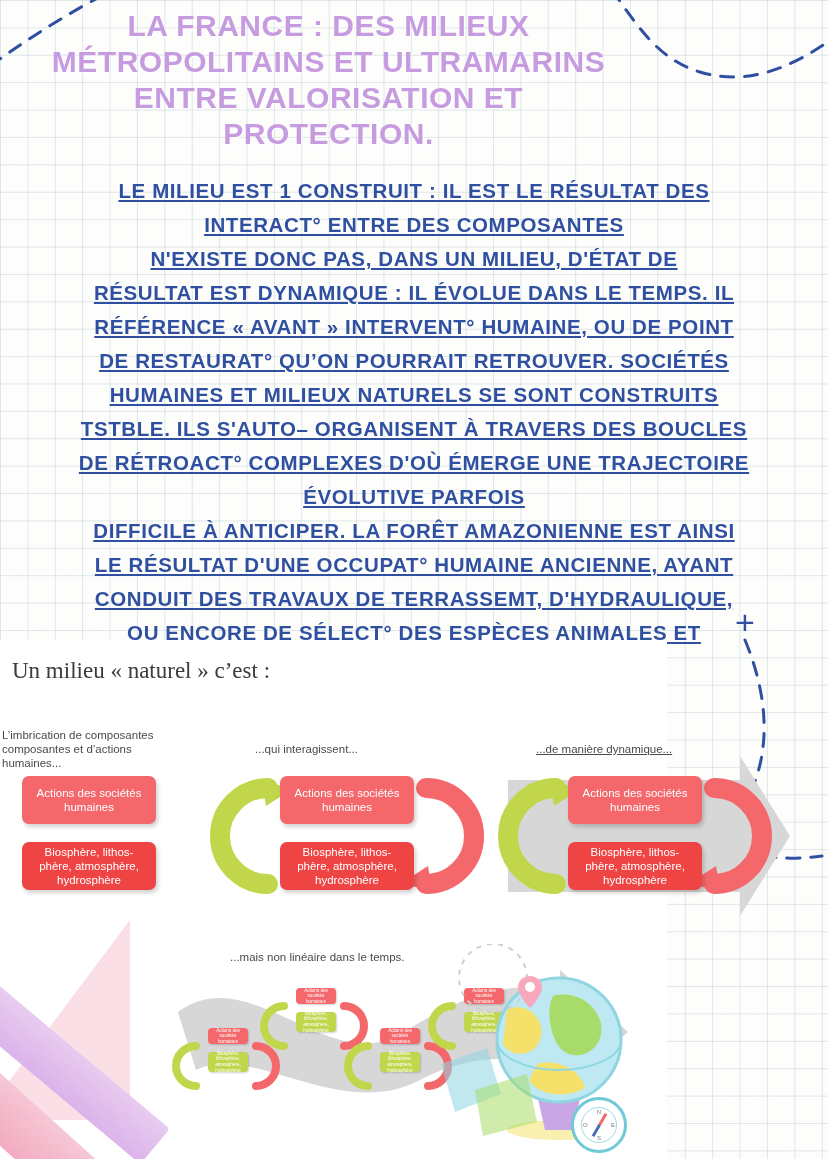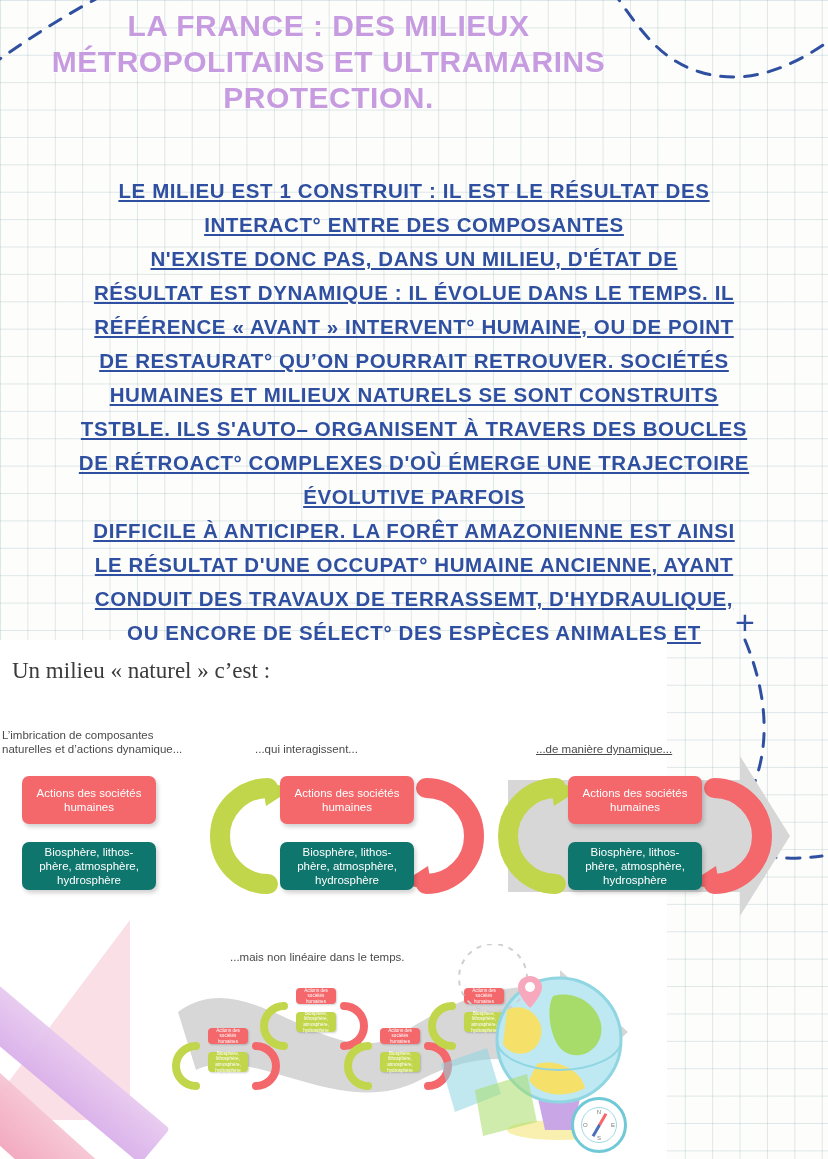--- a/index.html
+++ b/index.html
@@ -201,6 +201,7 @@
   <div class="title">
     <div>LA FRANCE : DES MILIEUX</div>
     <div>MÉTROPOLITAINS ET ULTRAMARINS</div>
+    <div>ENTRE VALORISATION ET</div>
     <div>PROTECTION.</div>
   </div>
 

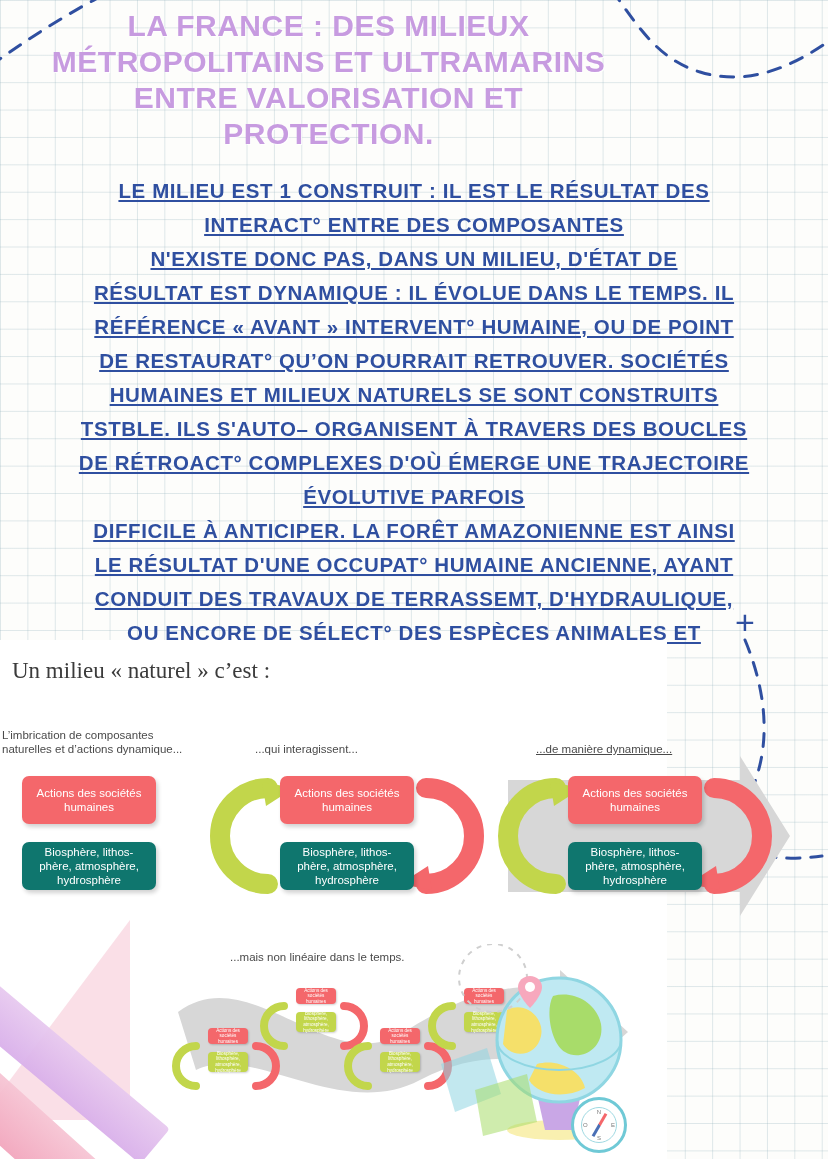--- a/index.html
+++ b/index.html
@@ -229,7 +229,7 @@
 
     <div class="fig-heading">Un milieu « naturel » c’est :</div>
 
-    <div class="cap c1">L’imbrication de composantes naturelles et d’actions dynamique...</div>
+    <div class="cap c1">L’imbrication de composantes composantes et d’actions humaines...</div>
     <div class="cap c2">...qui interagissent...</div>
     <div class="cap c3">...de manière dynamique...</div>
     <div class="cap c4">...mais non linéaire dans le temps.</div>

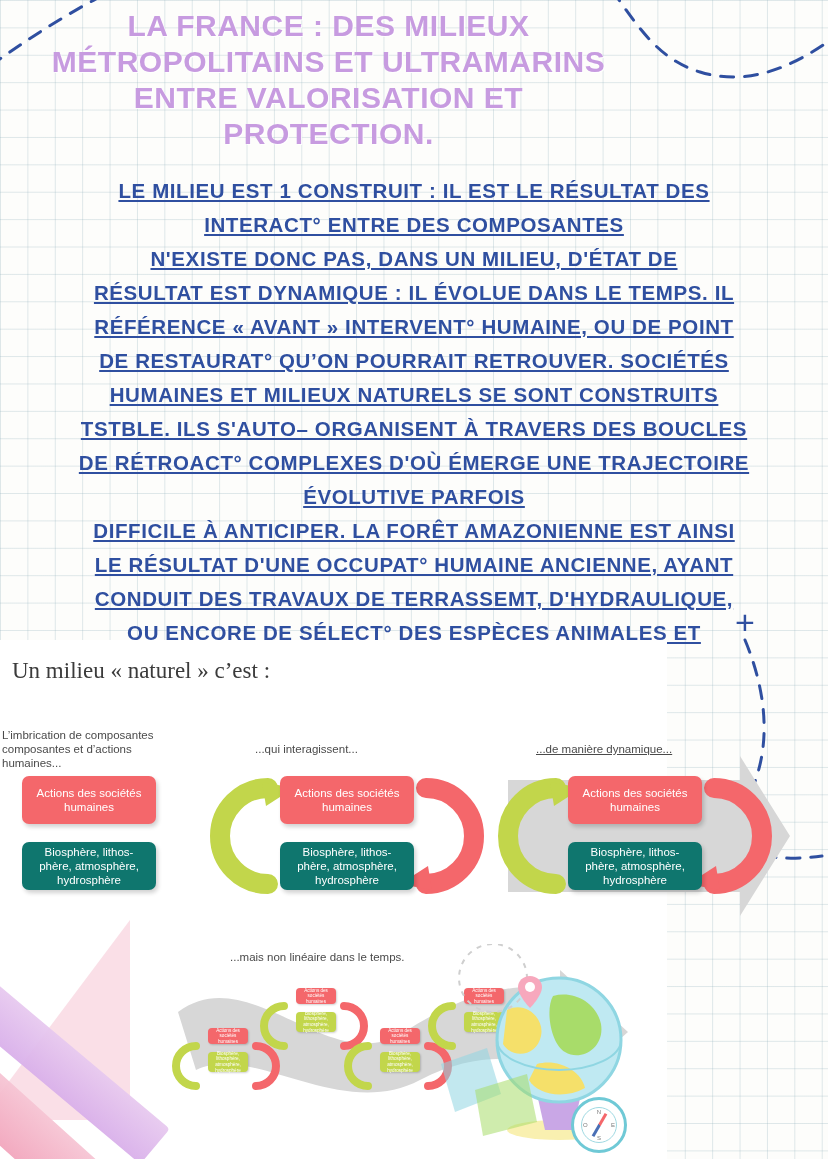--- a/index.html
+++ b/index.html
@@ -88,7 +88,7 @@
     padding: 4px 6px;
   }
   .box.pink { background: #f4676b; }
-  .box.green { background: #0f766e; }
+  .box.green { background: #ef4444; }
 
   
   .g1 { left: 22px; top: 136px; }

